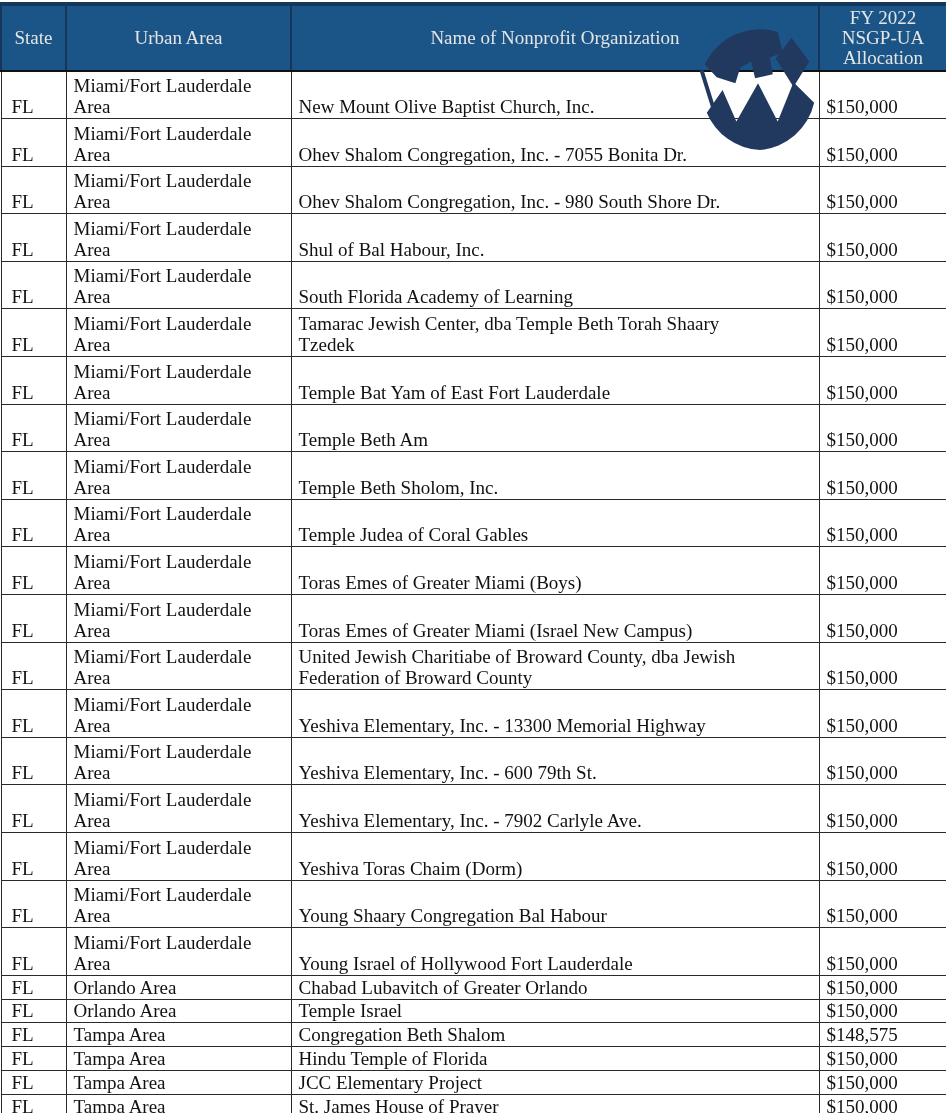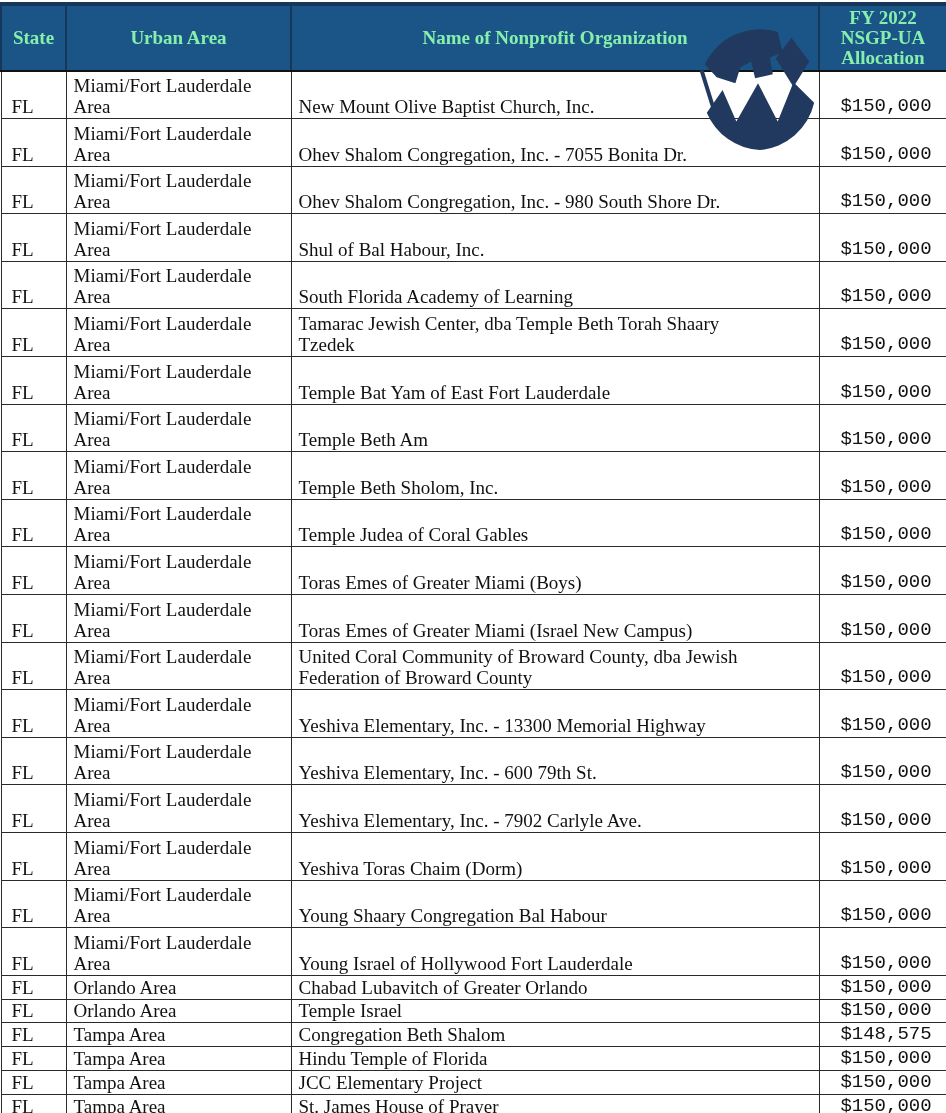--- a/index.html
+++ b/index.html
@@ -26,8 +26,8 @@
 
   th {
     background: #1B5588;
-    color: #86efac;
-    font-weight: bold;
+    color: #e5e5e5;
+    font-weight: normal;
     font-size: 19px;
     line-height: 20px;
     text-align: center;

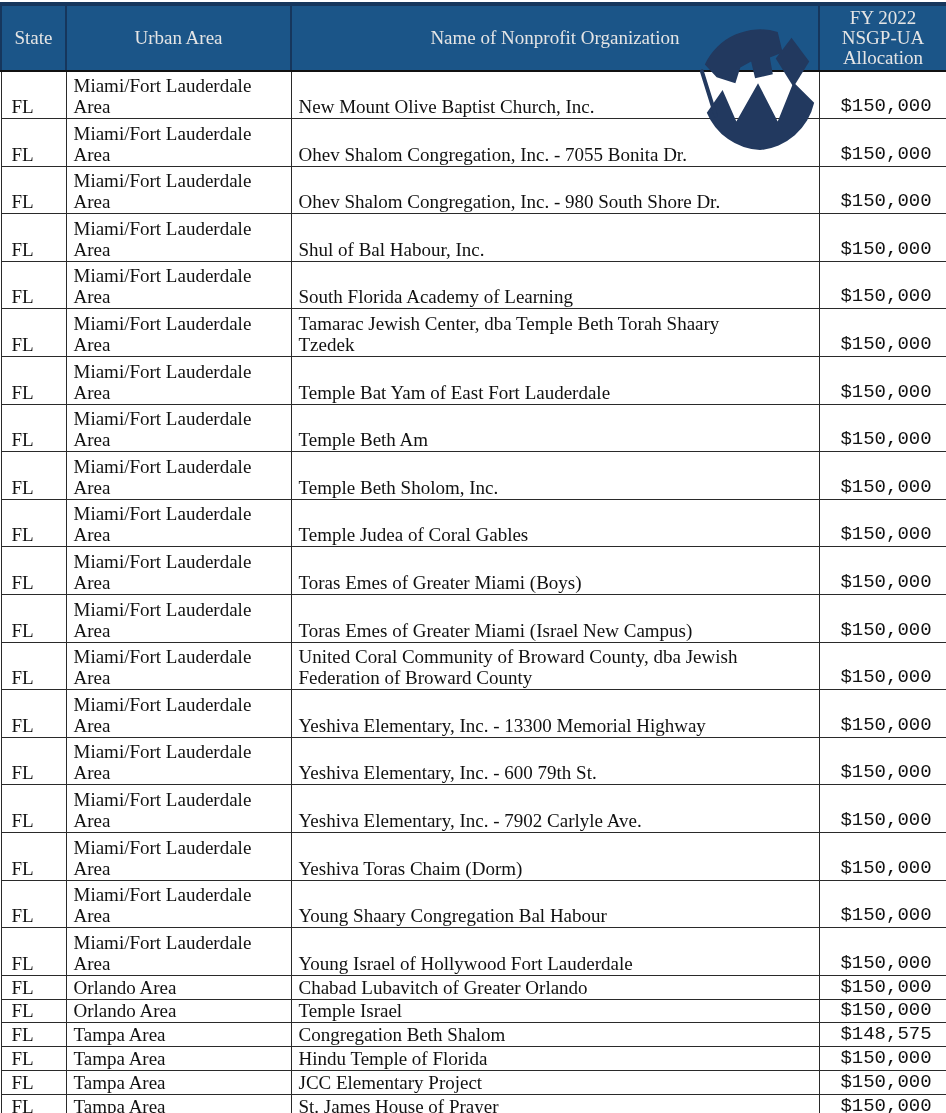--- a/index.html
+++ b/index.html
@@ -51,10 +51,9 @@
   tr.short { height: 23.8px; }
   td.col-state { padding-left: 10px; }
   td.col-alloc {
-    text-align: center;
+    text-align: left;
     padding-right: 1px;
     white-space: nowrap;
-    font-family: Liberation Mono, monospace;
   }
   .logo-mark {
     position: absolute;

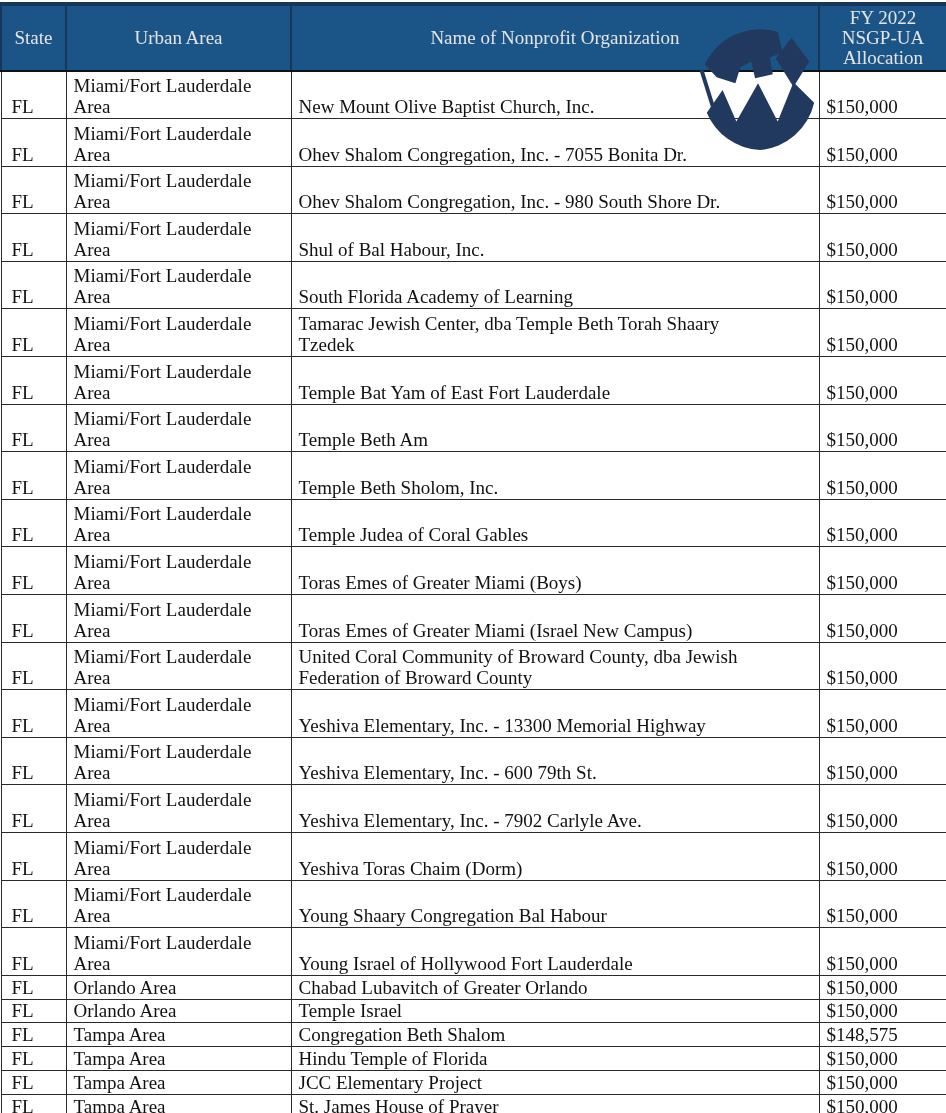--- a/index.html
+++ b/index.html
@@ -177,7 +177,7 @@
     <td class="col-state">FL</td>
     <td class="col-urban">Miami/Fort Lauderdale
 Area</td>
-    <td class="col-name">United Coral Community of Broward County, dba Jewish
+    <td class="col-name">United Jewish Charitiabe of Broward County, dba Jewish
 Federation of Broward County</td>
     <td class="col-alloc">$150,000</td>
   </tr>

